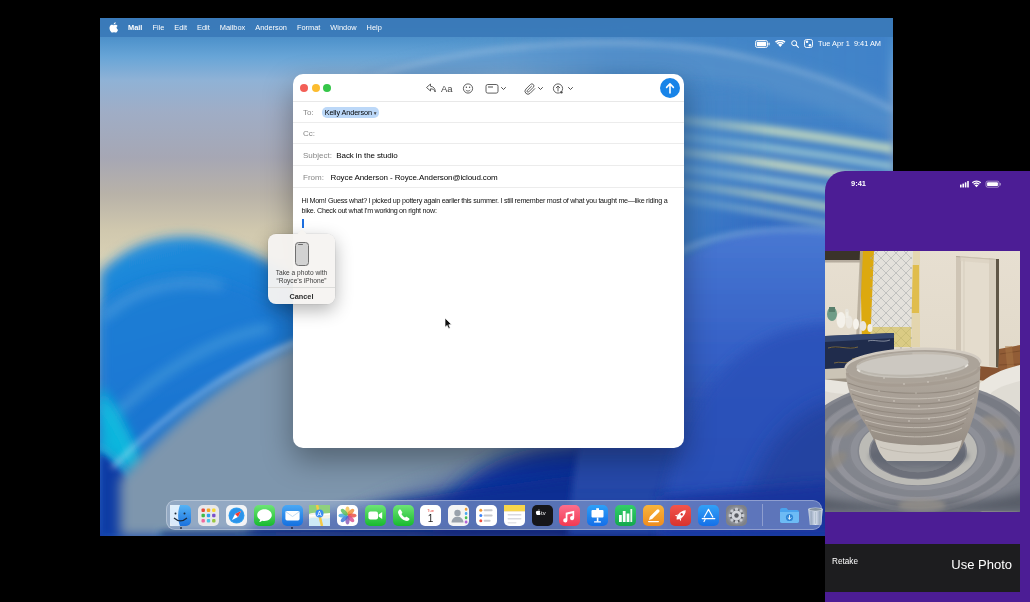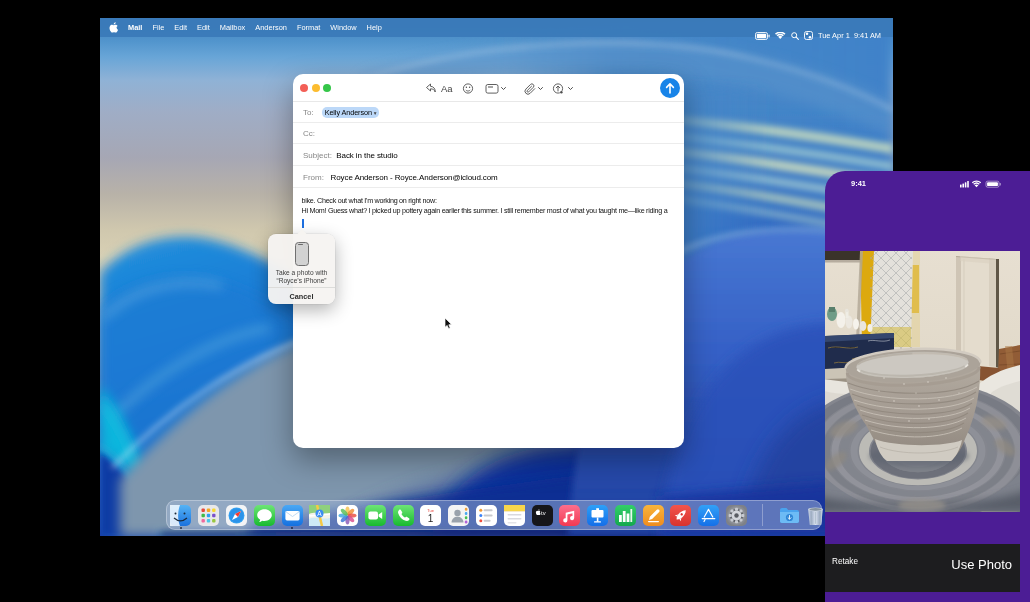--- a/index.html
+++ b/index.html
@@ -14,7 +14,7 @@
     display:flex; align-items:center; }
   #menubar .mi { margin-left:10px; }
   #menubar .b { font-weight:bold; }
-  #menubar .right { position:absolute; right:12px; top:8px; height:19px; display:flex; align-items:center; gap:5px; }
+  #menubar .right { position:absolute; right:12px; top:16px; height:19px; display:flex; align-items:center; gap:5px; }
   
   #mailwin { position:absolute; left:193px; top:56px; width:391px; height:374px;
     background:#fff; border-radius:10px; box-shadow:0 12px 30px rgba(0,0,0,0.35); }

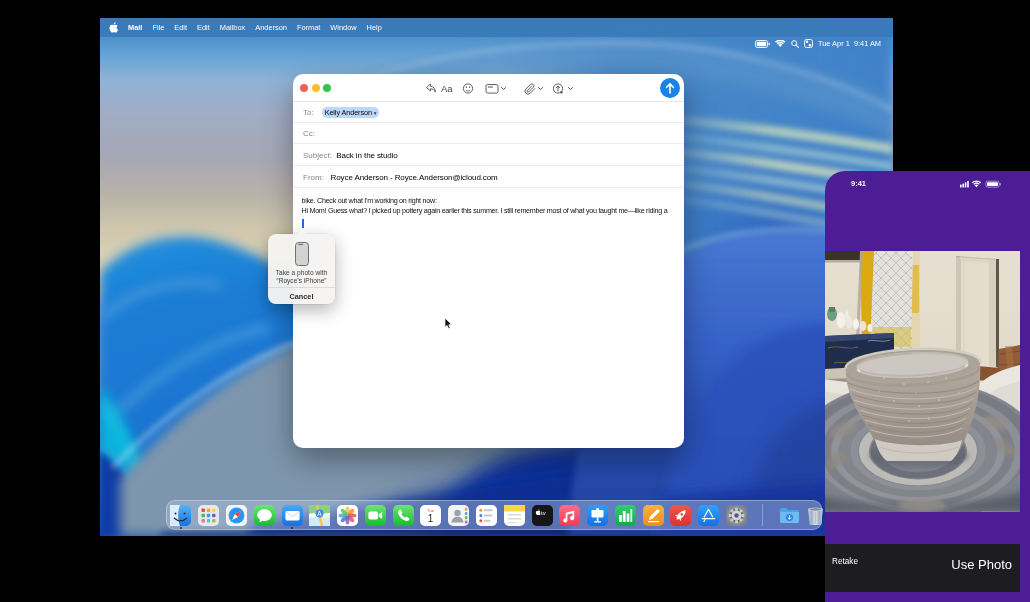--- a/index.html
+++ b/index.html
@@ -498,8 +498,8 @@
       <div class="fieldrow" style="top:99px;">From:&nbsp;&nbsp; <b>Royce Anderson - Royce.Anderson@icloud.com</b></div>
       <div class="fsep" style="top:113px;"></div>
       <div id="body-text">
+          <div class="l1">Hi Mom! Guess what? I picked up pottery again earlier this summer. I still remember most of what you taught me—like riding a</div>
           <div class="l1">bike. Check out what I'm working on right now:</div>
-          <div class="l1">Hi Mom! Guess what? I picked up pottery again earlier this summer. I still remember most of what you taught me—like riding a</div>
         </div>
       <div id="caret"></div>
     </div>

